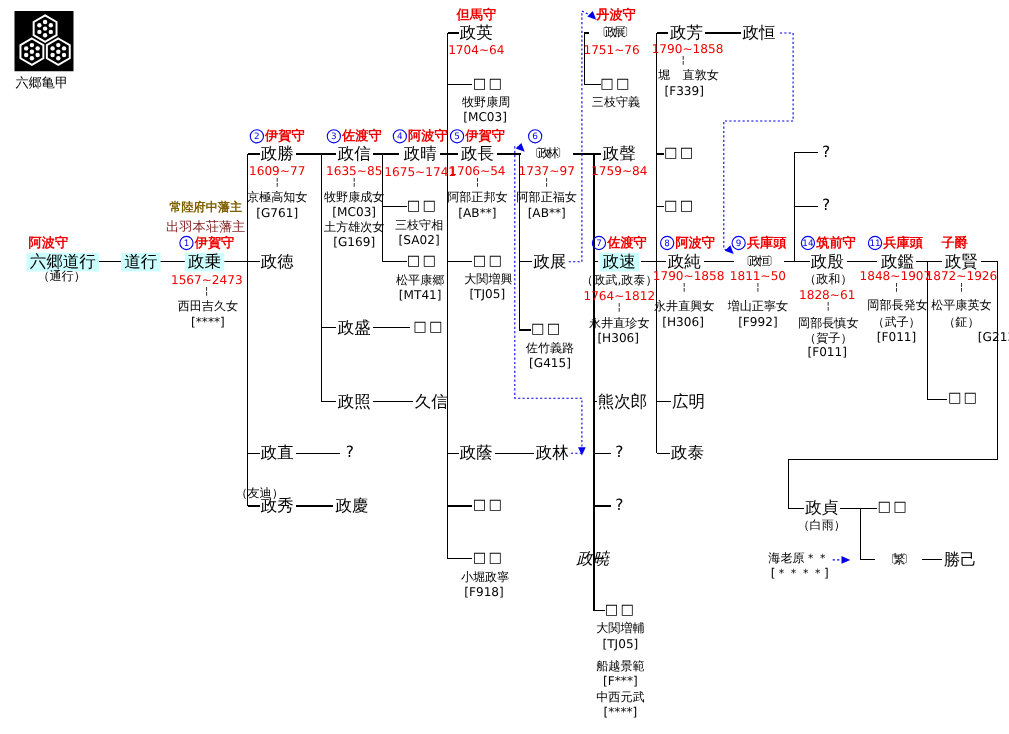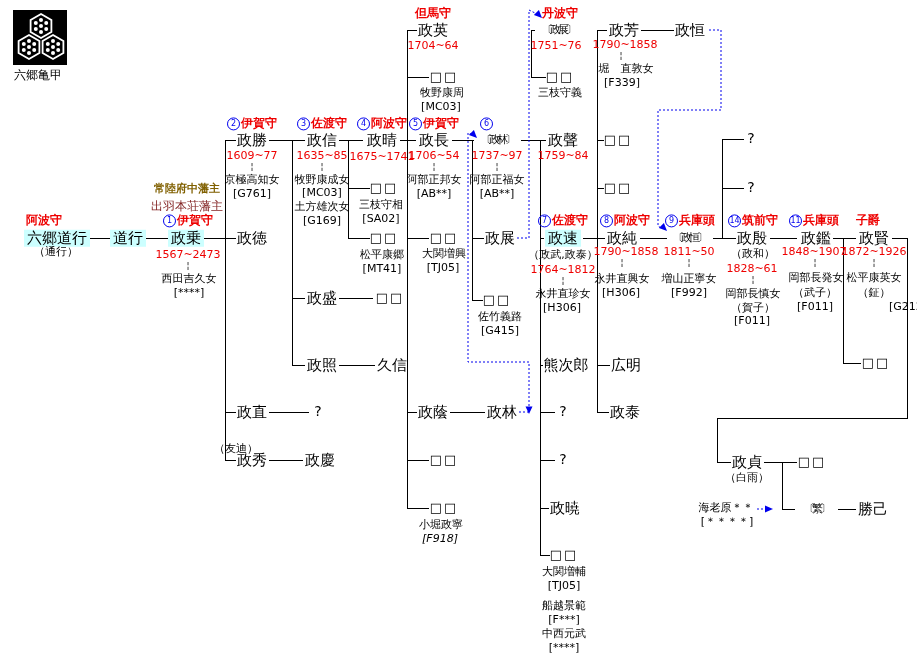--- a/index.html
+++ b/index.html
@@ -234,7 +234,7 @@
       <div class="node nm" style="left: 566px; top: 365px;"><span>熊次郎</span></div>
       <div class="node q" style="left: 563px; top: 412px;"><span>?</span></div>
       <div class="node q" style="left: 563px; top: 460px;"><span>?</span></div>
-      <div class="node nm" style="left: 565px; top: 508px;"><span>政暁</span></div>
+      <div class="node nm" style="left: 539px; top: 508px; font-style: italic;"><span>政暁</span></div>
       <div class="node sq" style="left: 564px; top: 555px;"><span>□□</span></div>
       <div class="node nt" style="left: 564px; top: 572px;"><span>大関増輔</span></div>
       <div class="node nt" style="left: 564px; top: 586px;"><span>[TJ05]</span></div>

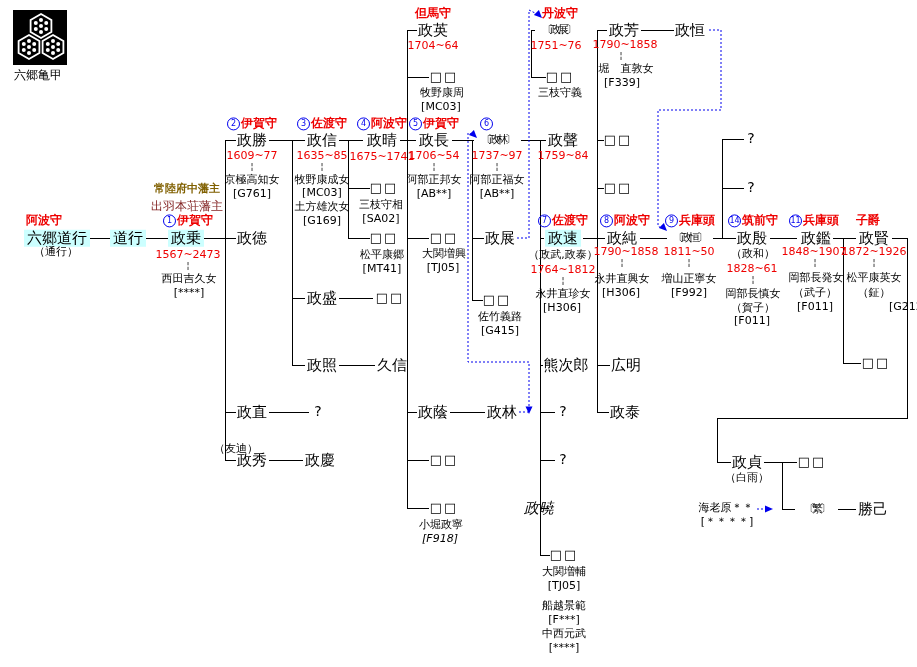--- a/index.html
+++ b/index.html
@@ -205,7 +205,7 @@
       <div class="node sq" style="left: 444px; top: 460px;"><span>□□</span></div>
       <div class="node sq" style="left: 444px; top: 508px;"><span>□□</span></div>
       <div class="node nt" style="left: 441px; top: 525px;"><span>小堀政寧</span></div>
-      <div class="node nt" style="left: 440px; top: 539px; font-style: italic;"><span>[F918]</span></div>
+      <div class="node nt" style="left: 440px; top: 539px;"><span>[F918]</span></div>
       <div class="node rt" style="left: 487px; top: 124px;"><span class="circ">6</span><span></span></div>
       <div class="node nm bk" style="left: 497px; top: 140px;"><span>〔政林〕</span></div>
       <div class="node yr" style="left: 497px; top: 156px;"><span>1737~97</span></div>

